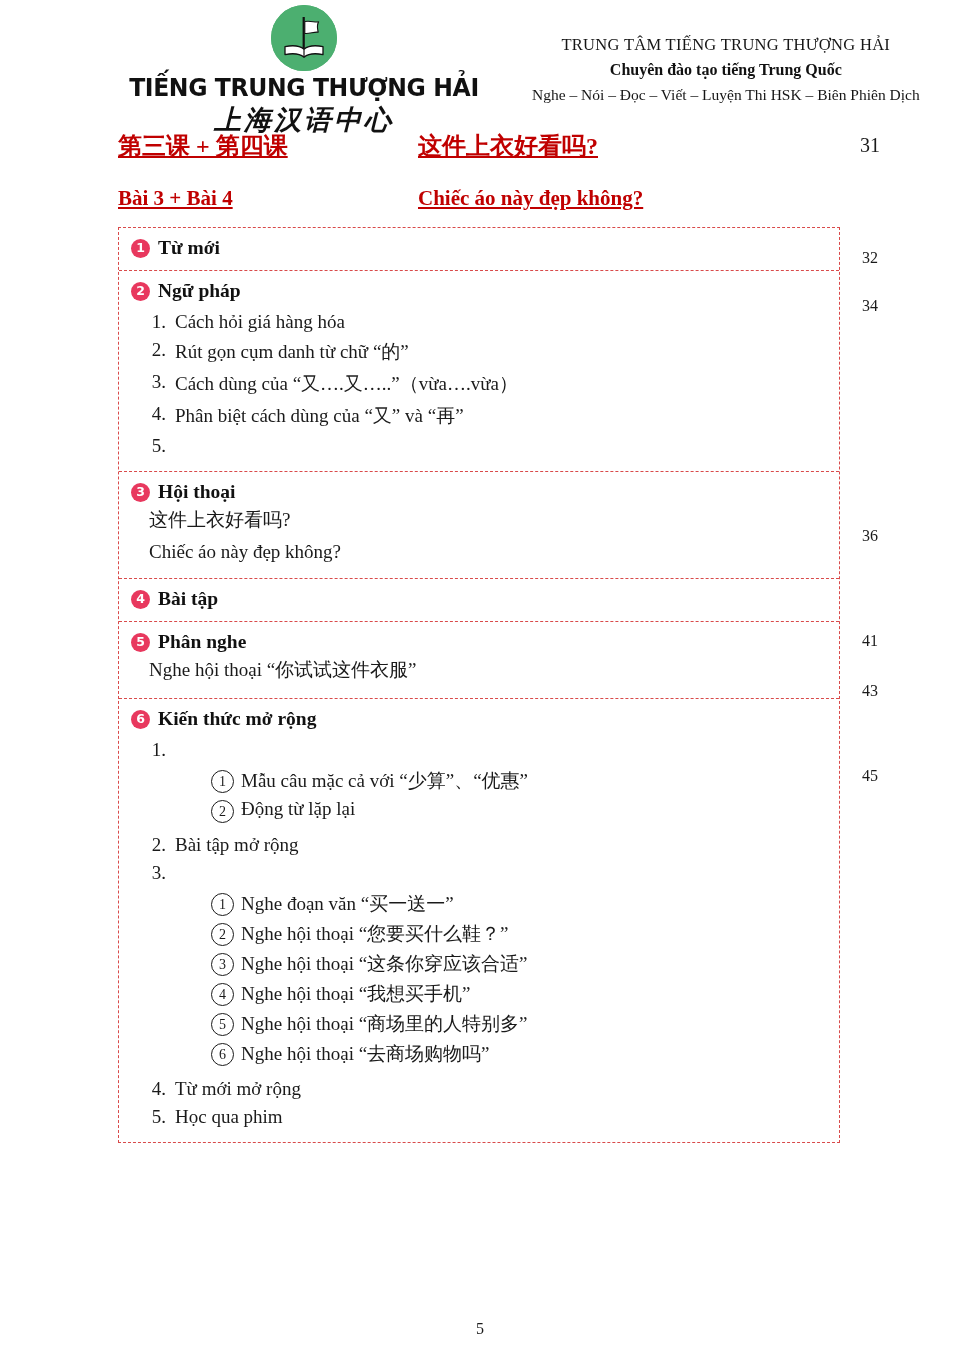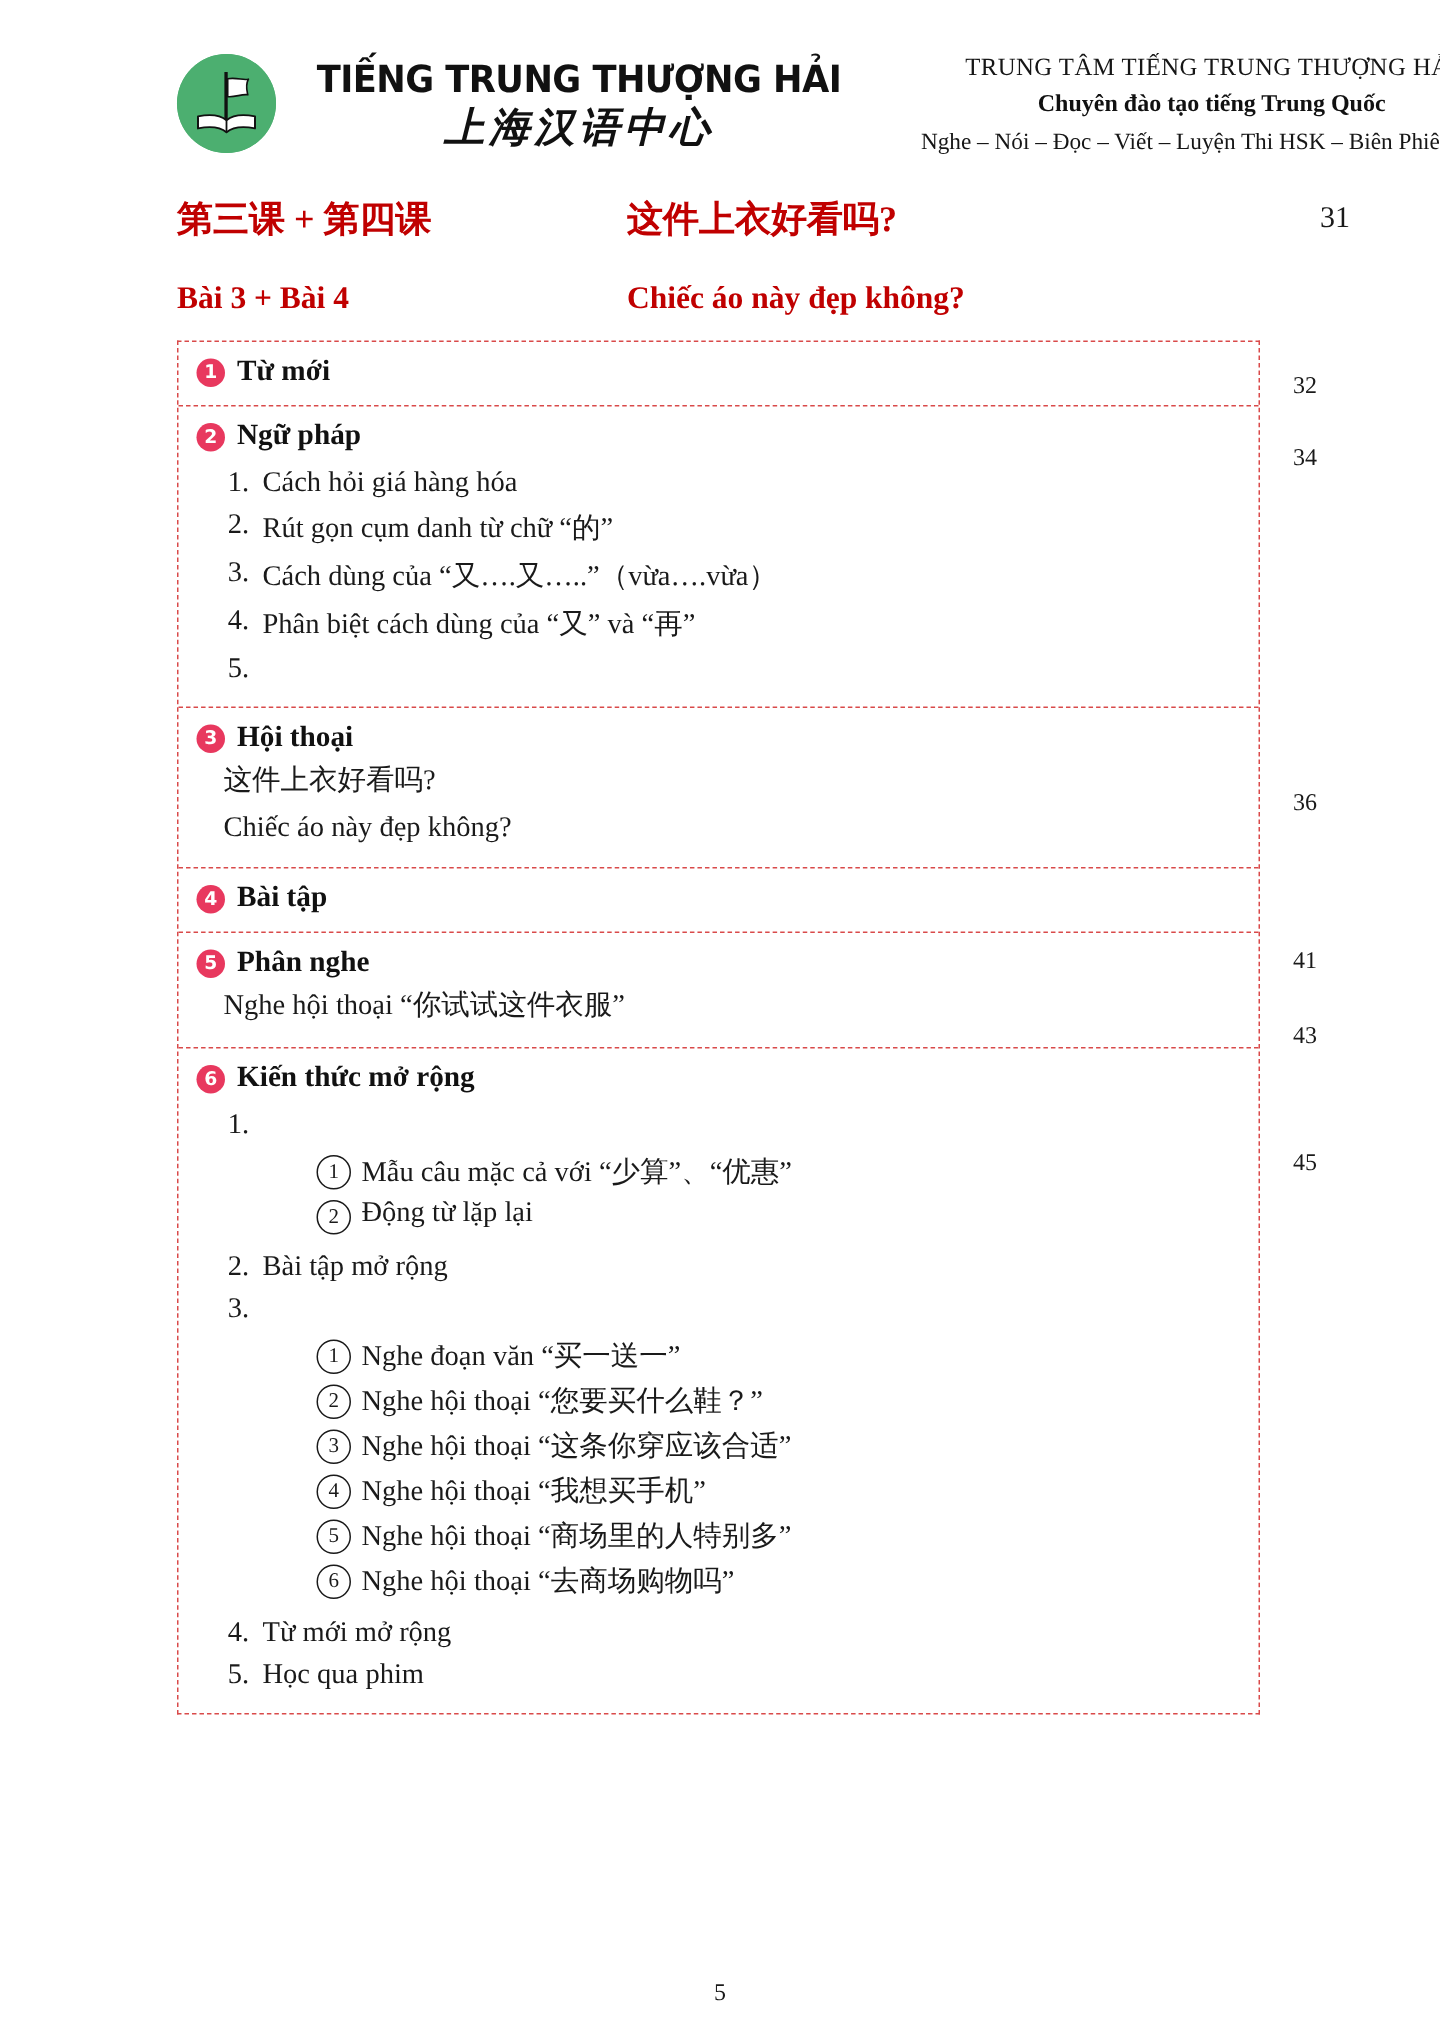--- a/index.html
+++ b/index.html
@@ -25,8 +25,9 @@
   .brand {
     display: flex;
     align-items: center;
-    gap: 16px;
+    gap: 4px;
     padding-right: 22px;
+    flex-direction: column;
   }
   .logo-mark {
     width: 66px;

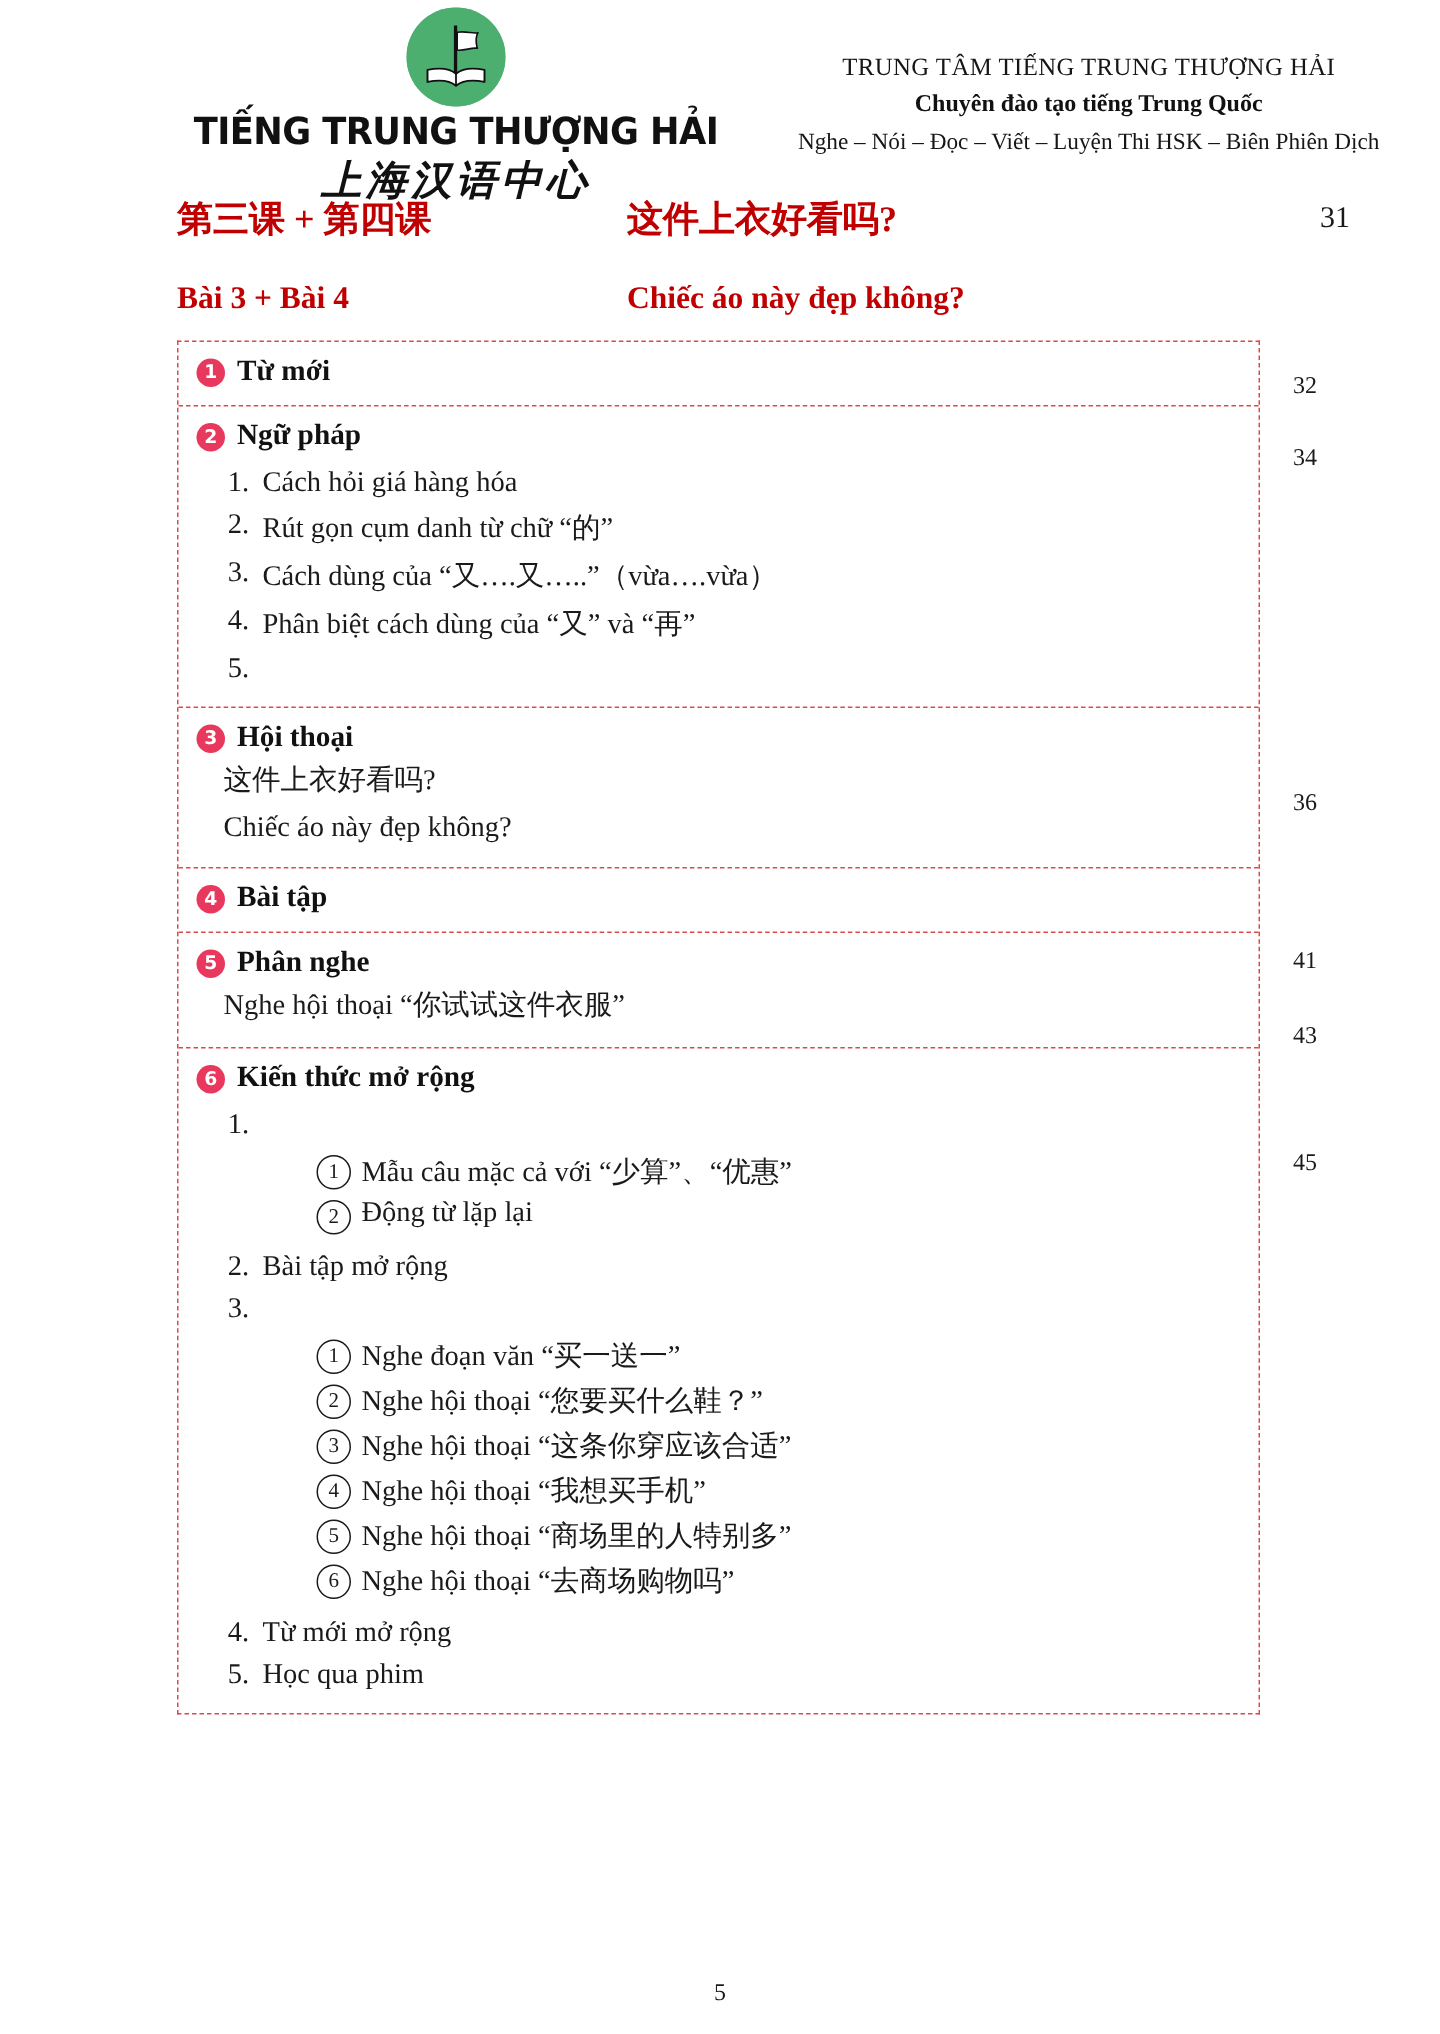--- a/index.html
+++ b/index.html
@@ -106,6 +106,7 @@
     align-items: baseline;
     color: #c00000;
     font-weight: 700;
+    text-decoration: underline;
   }
   .title-cn-lesson { width: 300px; font-size: 24px; }
   .title-cn-name   { font-size: 24px; }

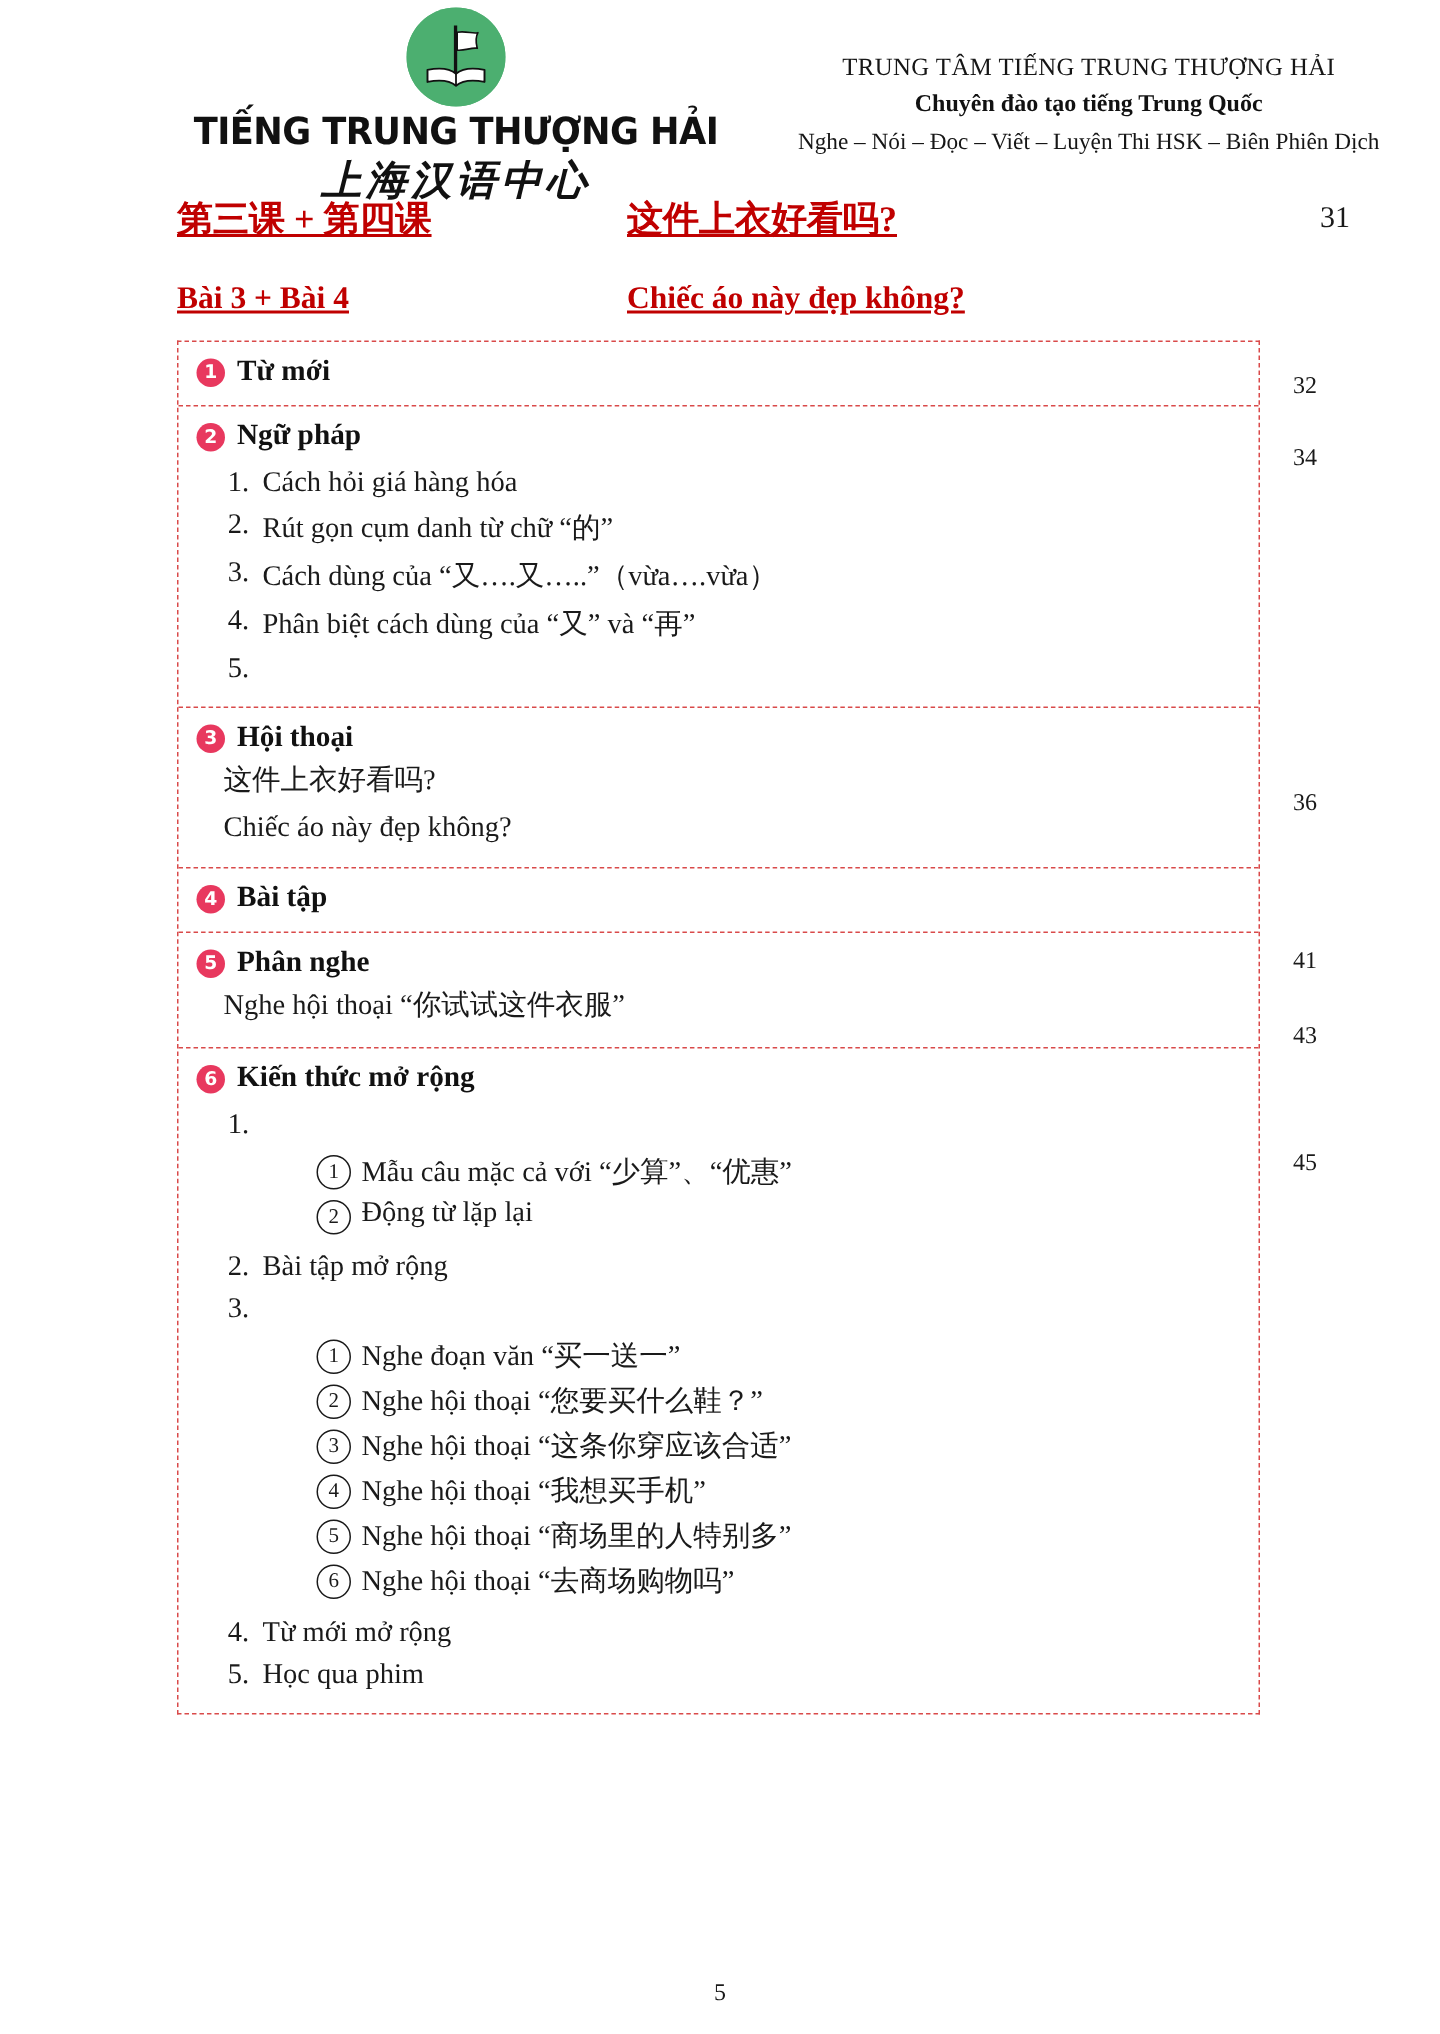--- a/index.html
+++ b/index.html
@@ -118,7 +118,7 @@
     right: 0;
     top: 22px;
     width: 60px;
-    text-align: right;
+    text-align: center;
     color: #1a1a1a;
     font-size: 20px;
     font-weight: 400;

